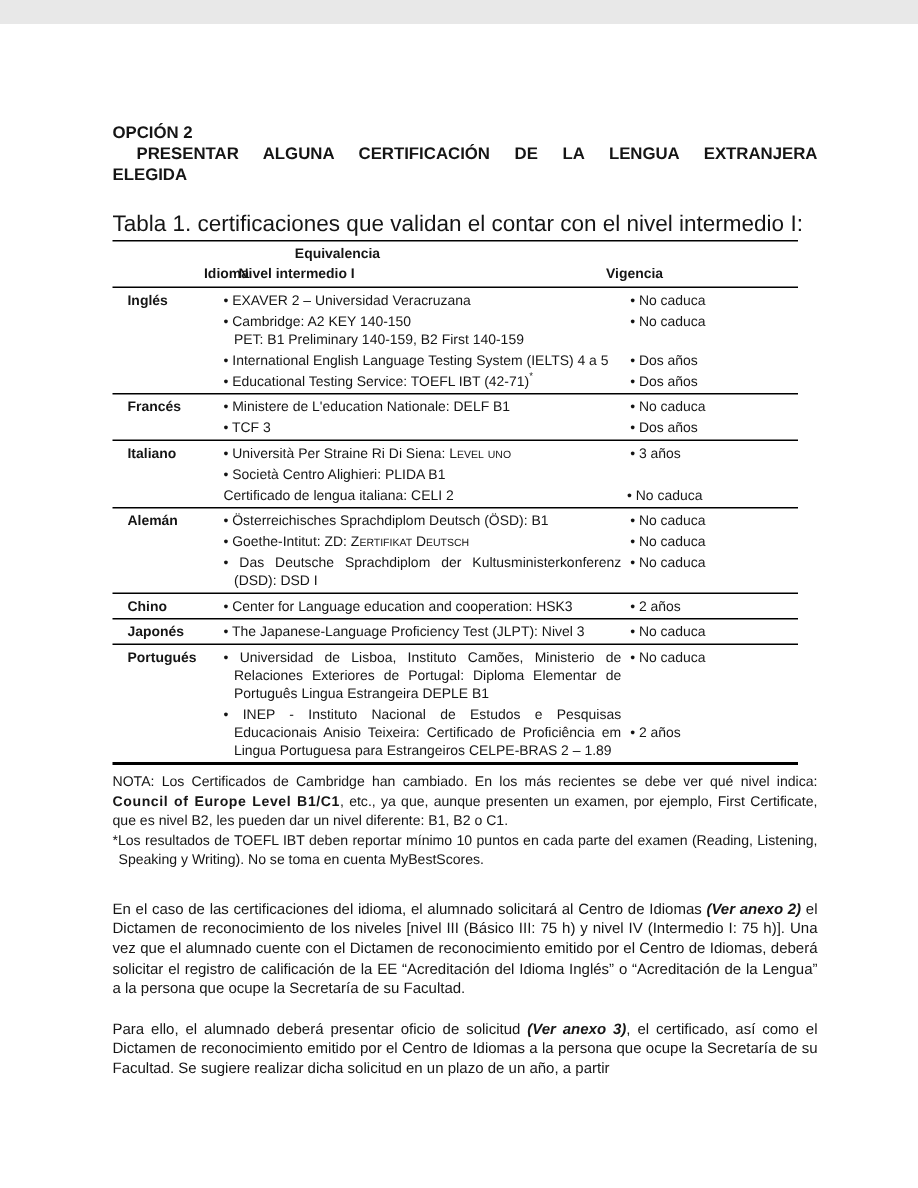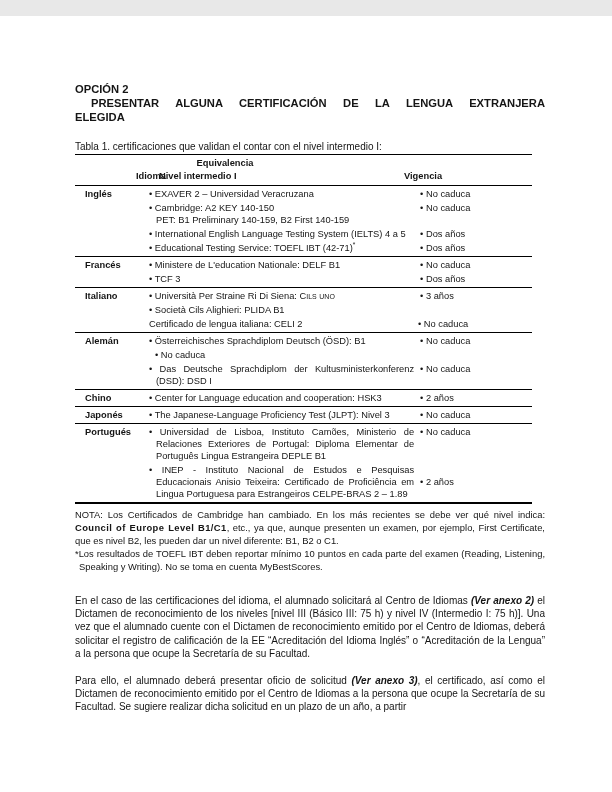--- a/index.html
+++ b/index.html
@@ -15,7 +15,7 @@
   .title-just { text-align:justify; text-align-last:justify;padding-left:16px; }
 
   
-  .caption { font-size:10px; margin-top:17px; margin-bottom:2px; }
+  .caption { font-size:15px; margin-top:17px; margin-bottom:2px; }
 
   
   .tbl { width:457px; border-top:1.6px solid #000; border-bottom:2.2px solid #000;

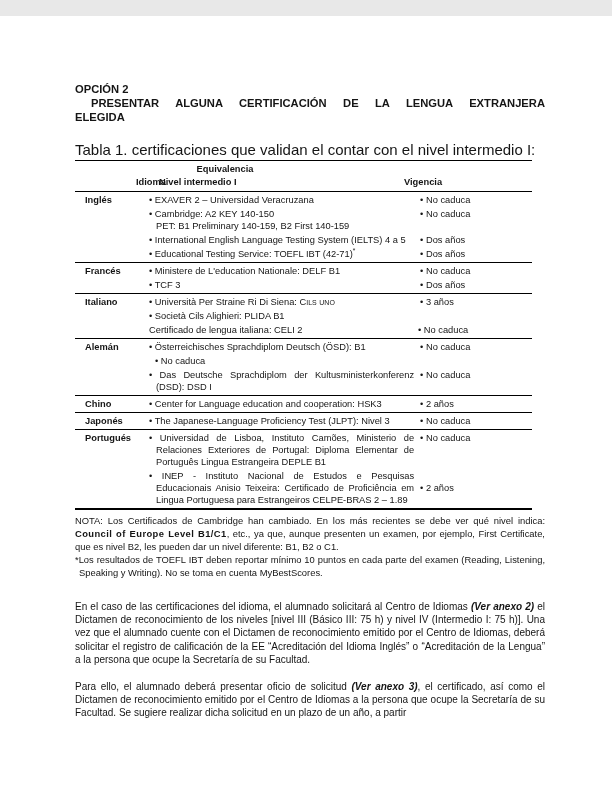--- a/index.html
+++ b/index.html
@@ -113,7 +113,7 @@
             <div class="c-lang">Italiano</div>
             <div class="c-items">
               <div class="item">
-                <div class="item-text hang">• Università Per Straine Ri Di Siena: <span class="caps">Cils uno</span></div>
+                <div class="item-text hang">• Università Per Straine Ri Di Siena: <span class="caps">Level uno</span></div>
                 <div class="item-vig">• 3 años</div>
               </div>
               <div class="item">

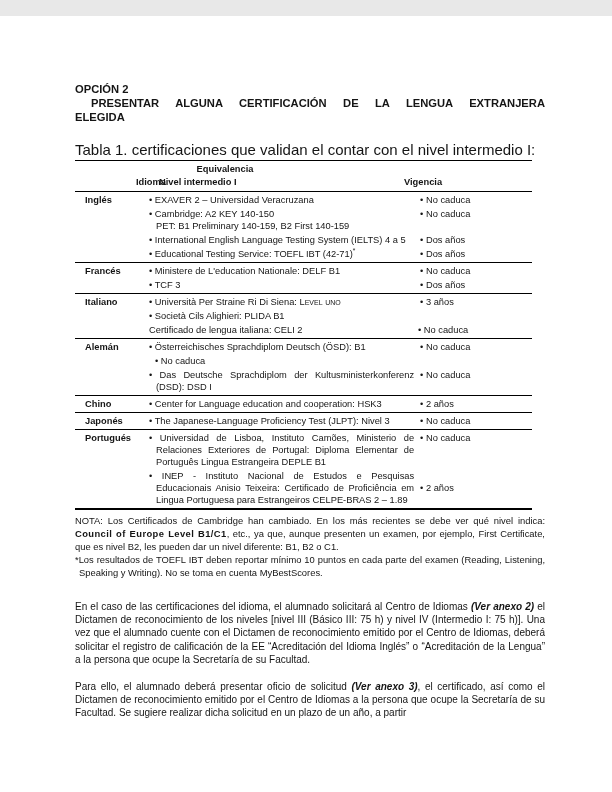--- a/index.html
+++ b/index.html
@@ -117,7 +117,7 @@
                 <div class="item-vig">• 3 años</div>
               </div>
               <div class="item">
-                <div class="item-text hang">• Società Cils Alighieri: PLIDA B1</div>
+                <div class="item-text hang">• Società Centro Alighieri: PLIDA B1</div>
                 <div class="item-vig"></div>
               </div>
               <div class="item">

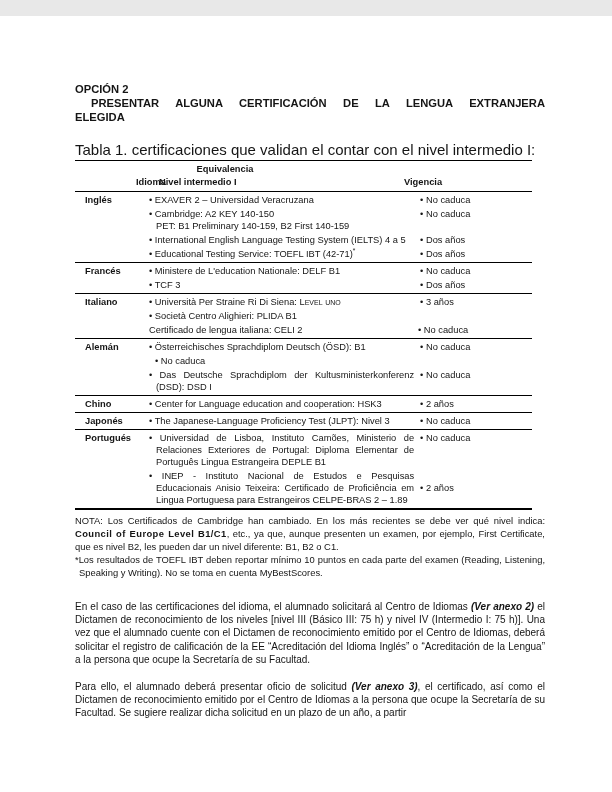--- a/index.html
+++ b/index.html
@@ -134,6 +134,7 @@
                 <div class="item-vig">• No caduca</div>
               </div>
               <div class="item">
+                <div class="item-text hang">• Goethe-Intitut: ZD: <span class="caps">Zertifikat Deutsch</span></div>
                 <div class="item-vig">• No caduca</div>
               </div>
               <div class="item">

